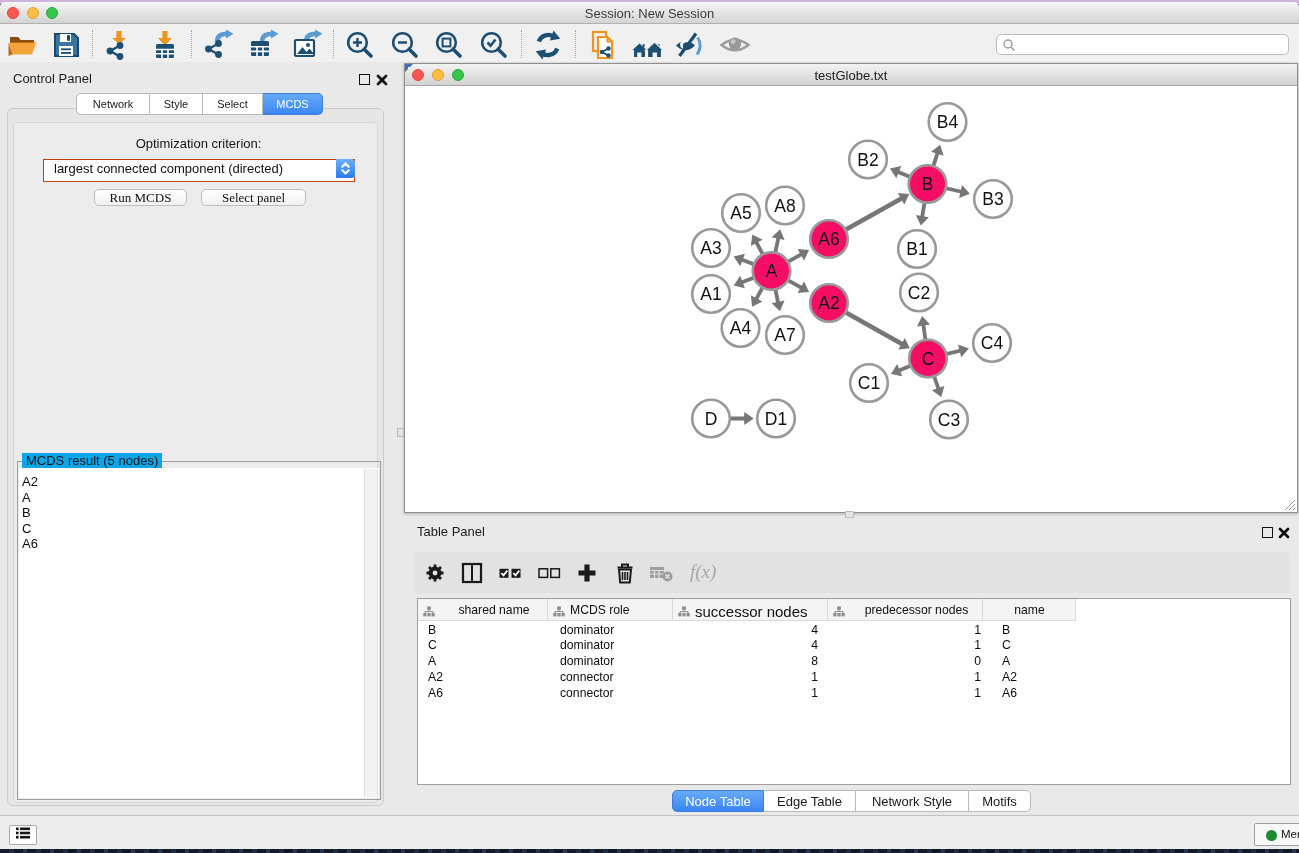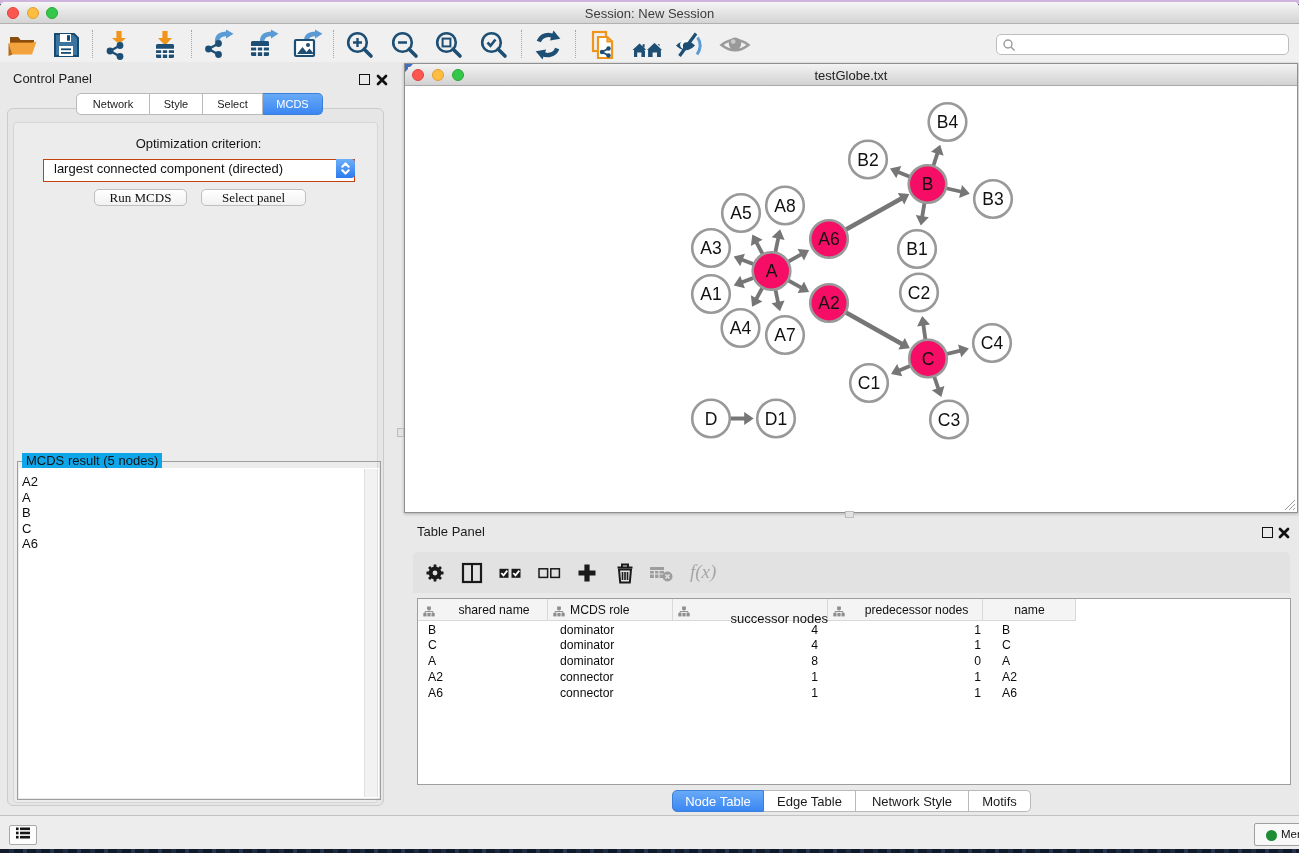--- a/index.html
+++ b/index.html
@@ -397,7 +397,7 @@
                 <path d="M6 4 v1.6 M2 7 V5.6 h8 V7"></path>
               </g>
             </svg></div>
-          <div class="abs" style="left:277px;top:12px;width:133px;text-align:right;font-size:13px;color:#111">successor nodes</div>
+          <div class="abs" style="left:277px;top:4px;width:133px;text-align:left;font-size:15px;color:#111">successor nodes</div>
           <div class="abs" style="left:410px;top:0;width:155px;height:22px;border-right:1px solid #d9d9d9"></div>
           <div class="abs" style="left:415px;top:4px"><svg width="12" height="11" viewBox="0 0 12 11">
               <g fill="#8e8e8e">

